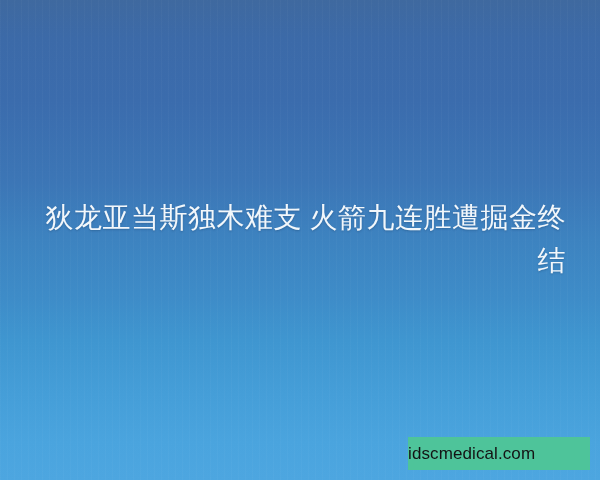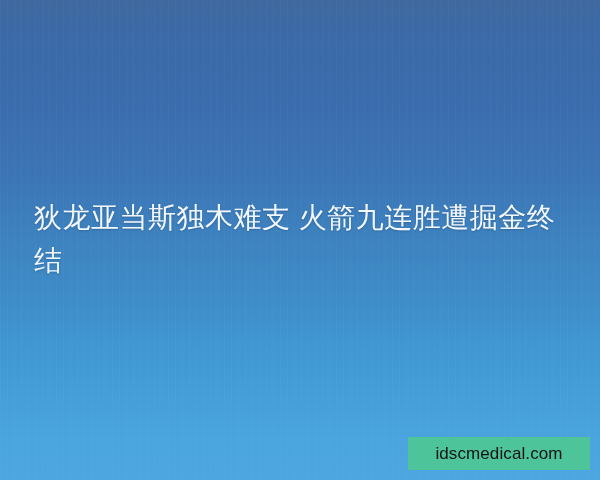--- a/index.html
+++ b/index.html
@@ -65,9 +65,9 @@
     top: 196px;
     padding: 0 34px;
     box-sizing: border-box;
-    text-align: left;
+    text-align: right;
     color: #f2f7fb;
-    font-family: Liberation Sans, sans-serif;
+    font-family: Liberation Serif, serif;
     font-size: 28px;
     line-height: 43px;
     font-weight: 400;

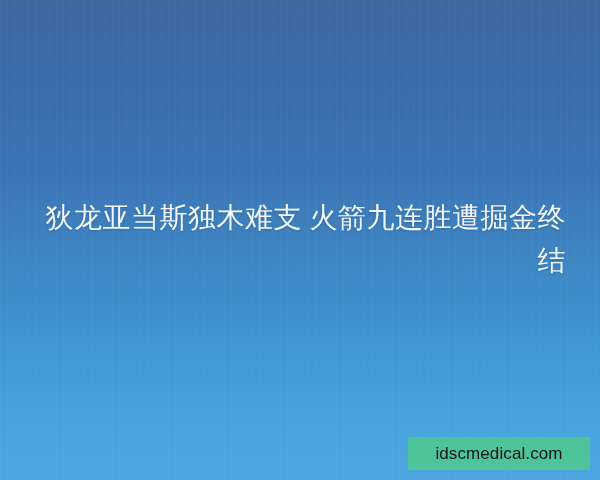--- a/index.html
+++ b/index.html
@@ -85,7 +85,6 @@
     background: #4ec49a;
     display: flex;
     align-items: center;
-    justify-content: center;
   }
 
   #watermark .wm-text {

